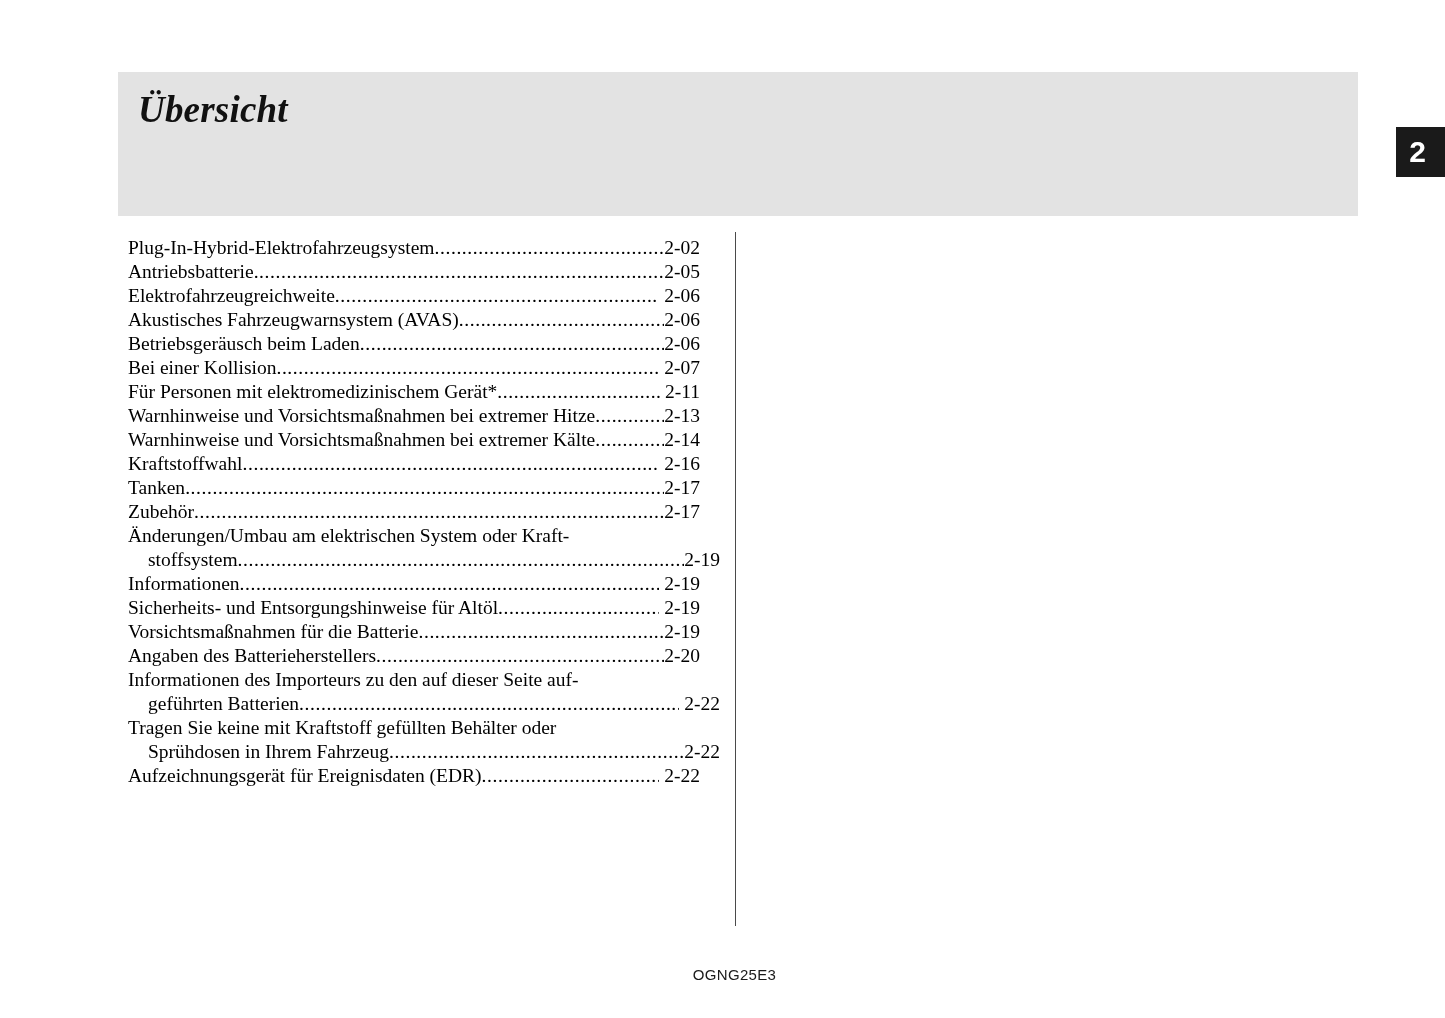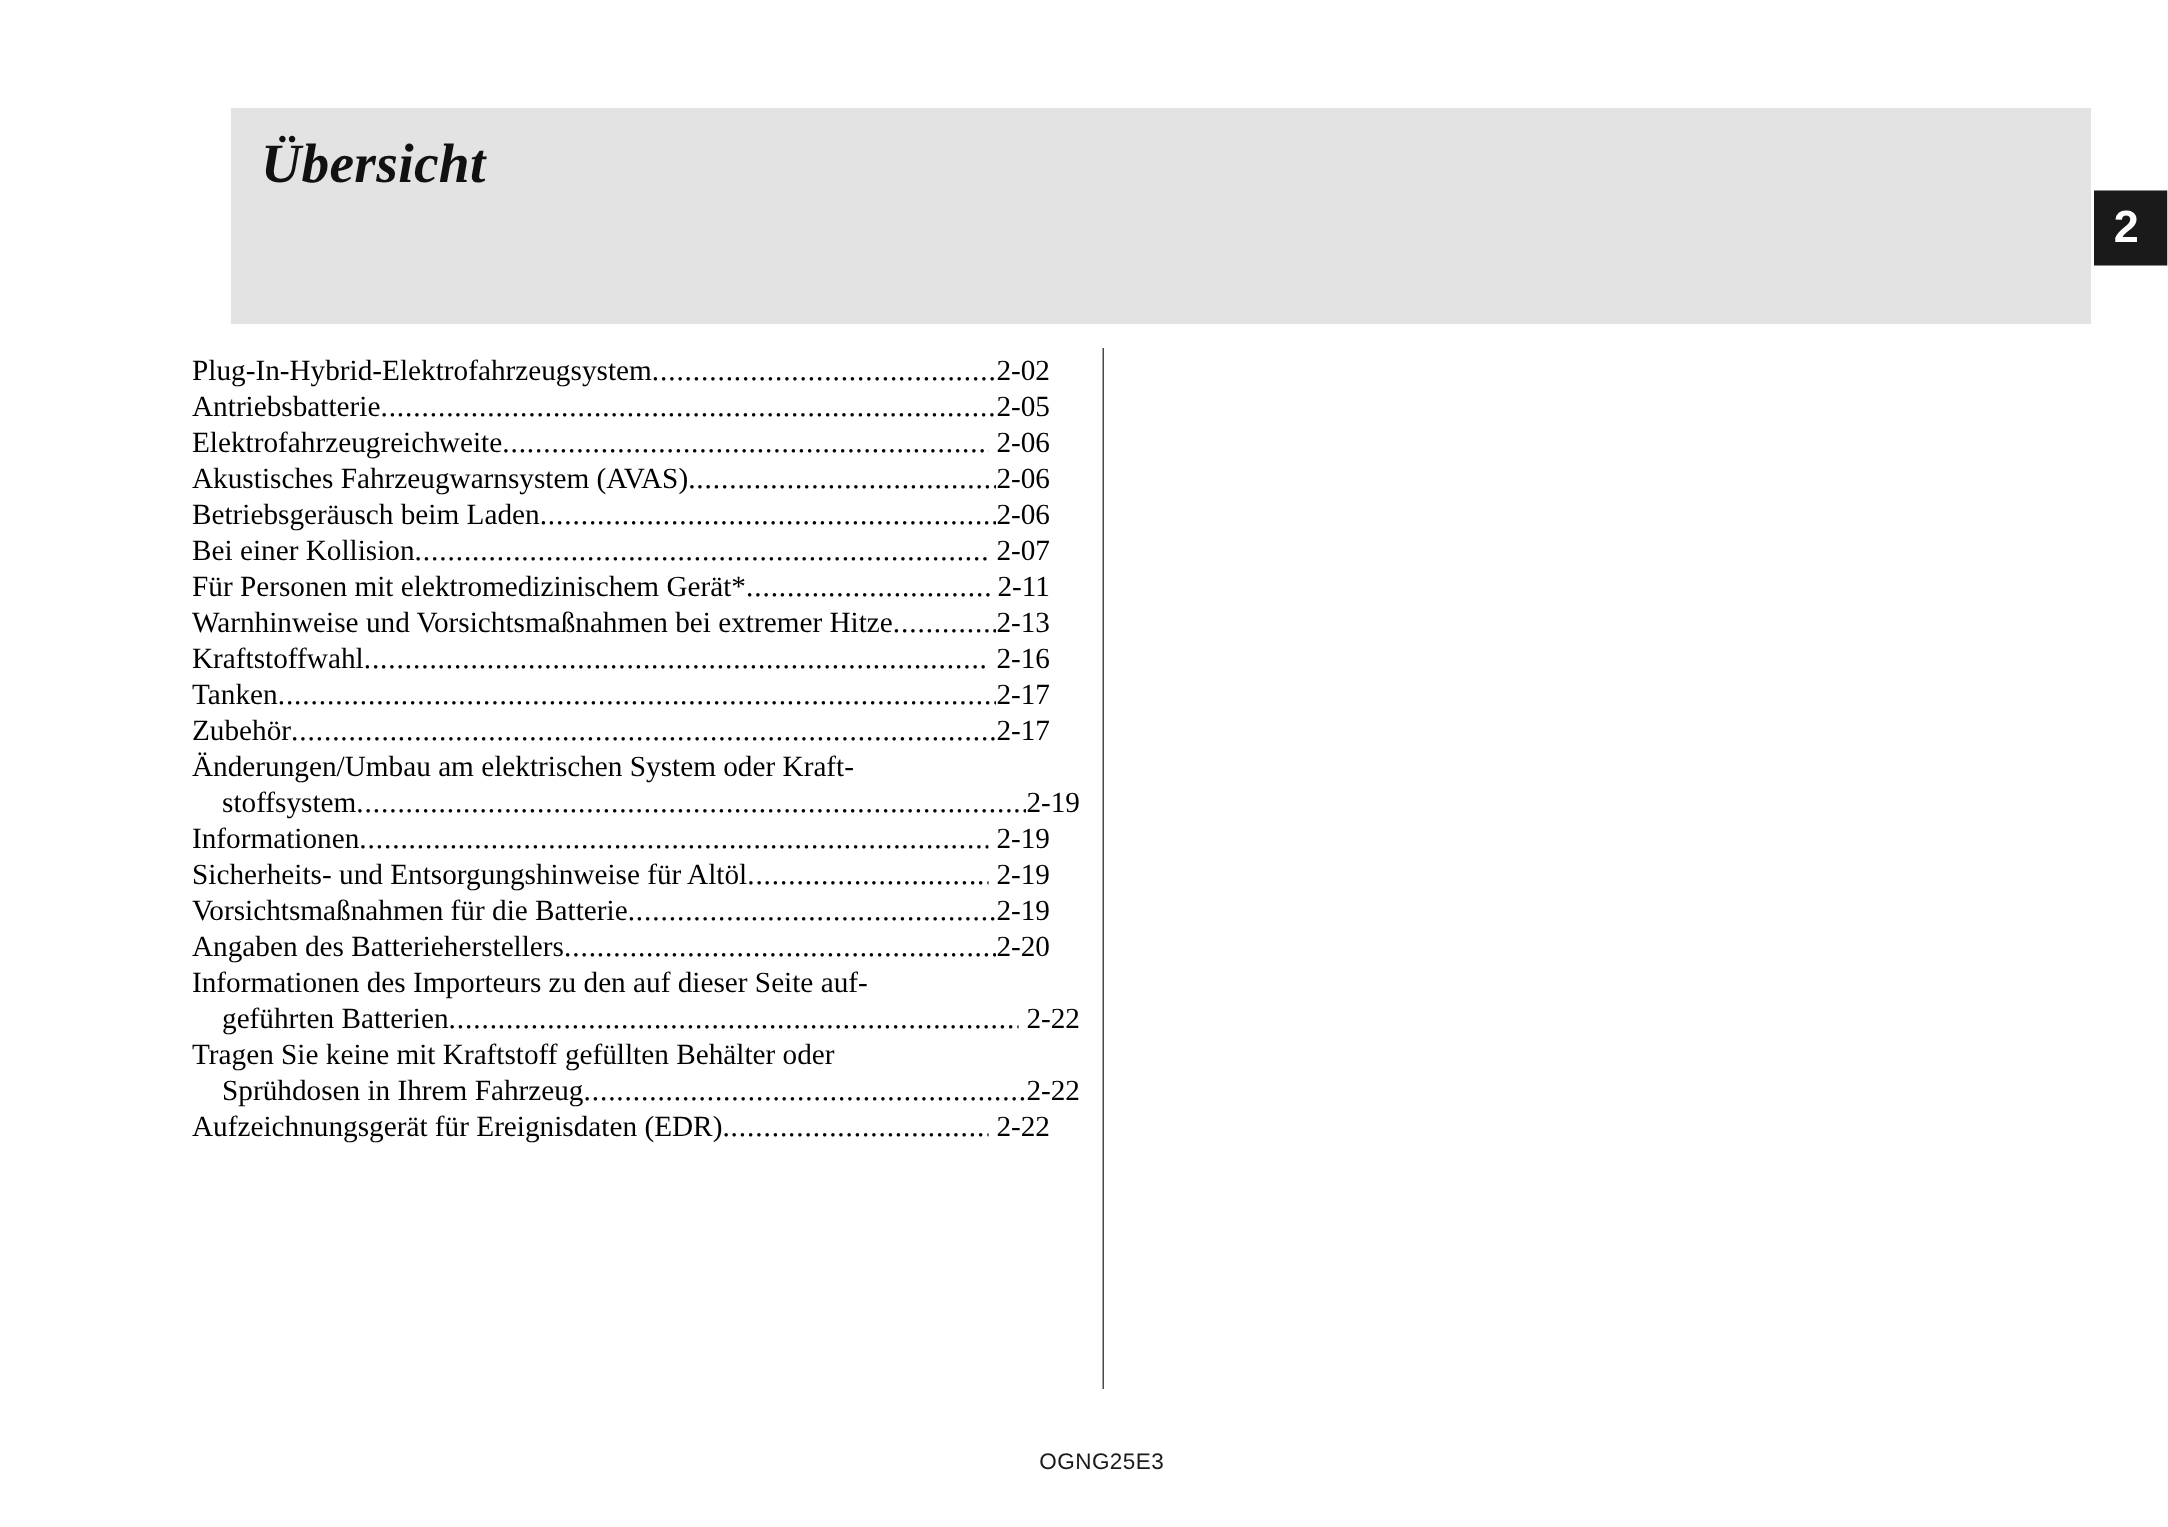--- a/index.html
+++ b/index.html
@@ -32,7 +32,6 @@
     width: 1240px;
     height: 144px;
     background: #e3e3e3;
-    margin-left: 36px;
   }
   #page-title {
     position: absolute;

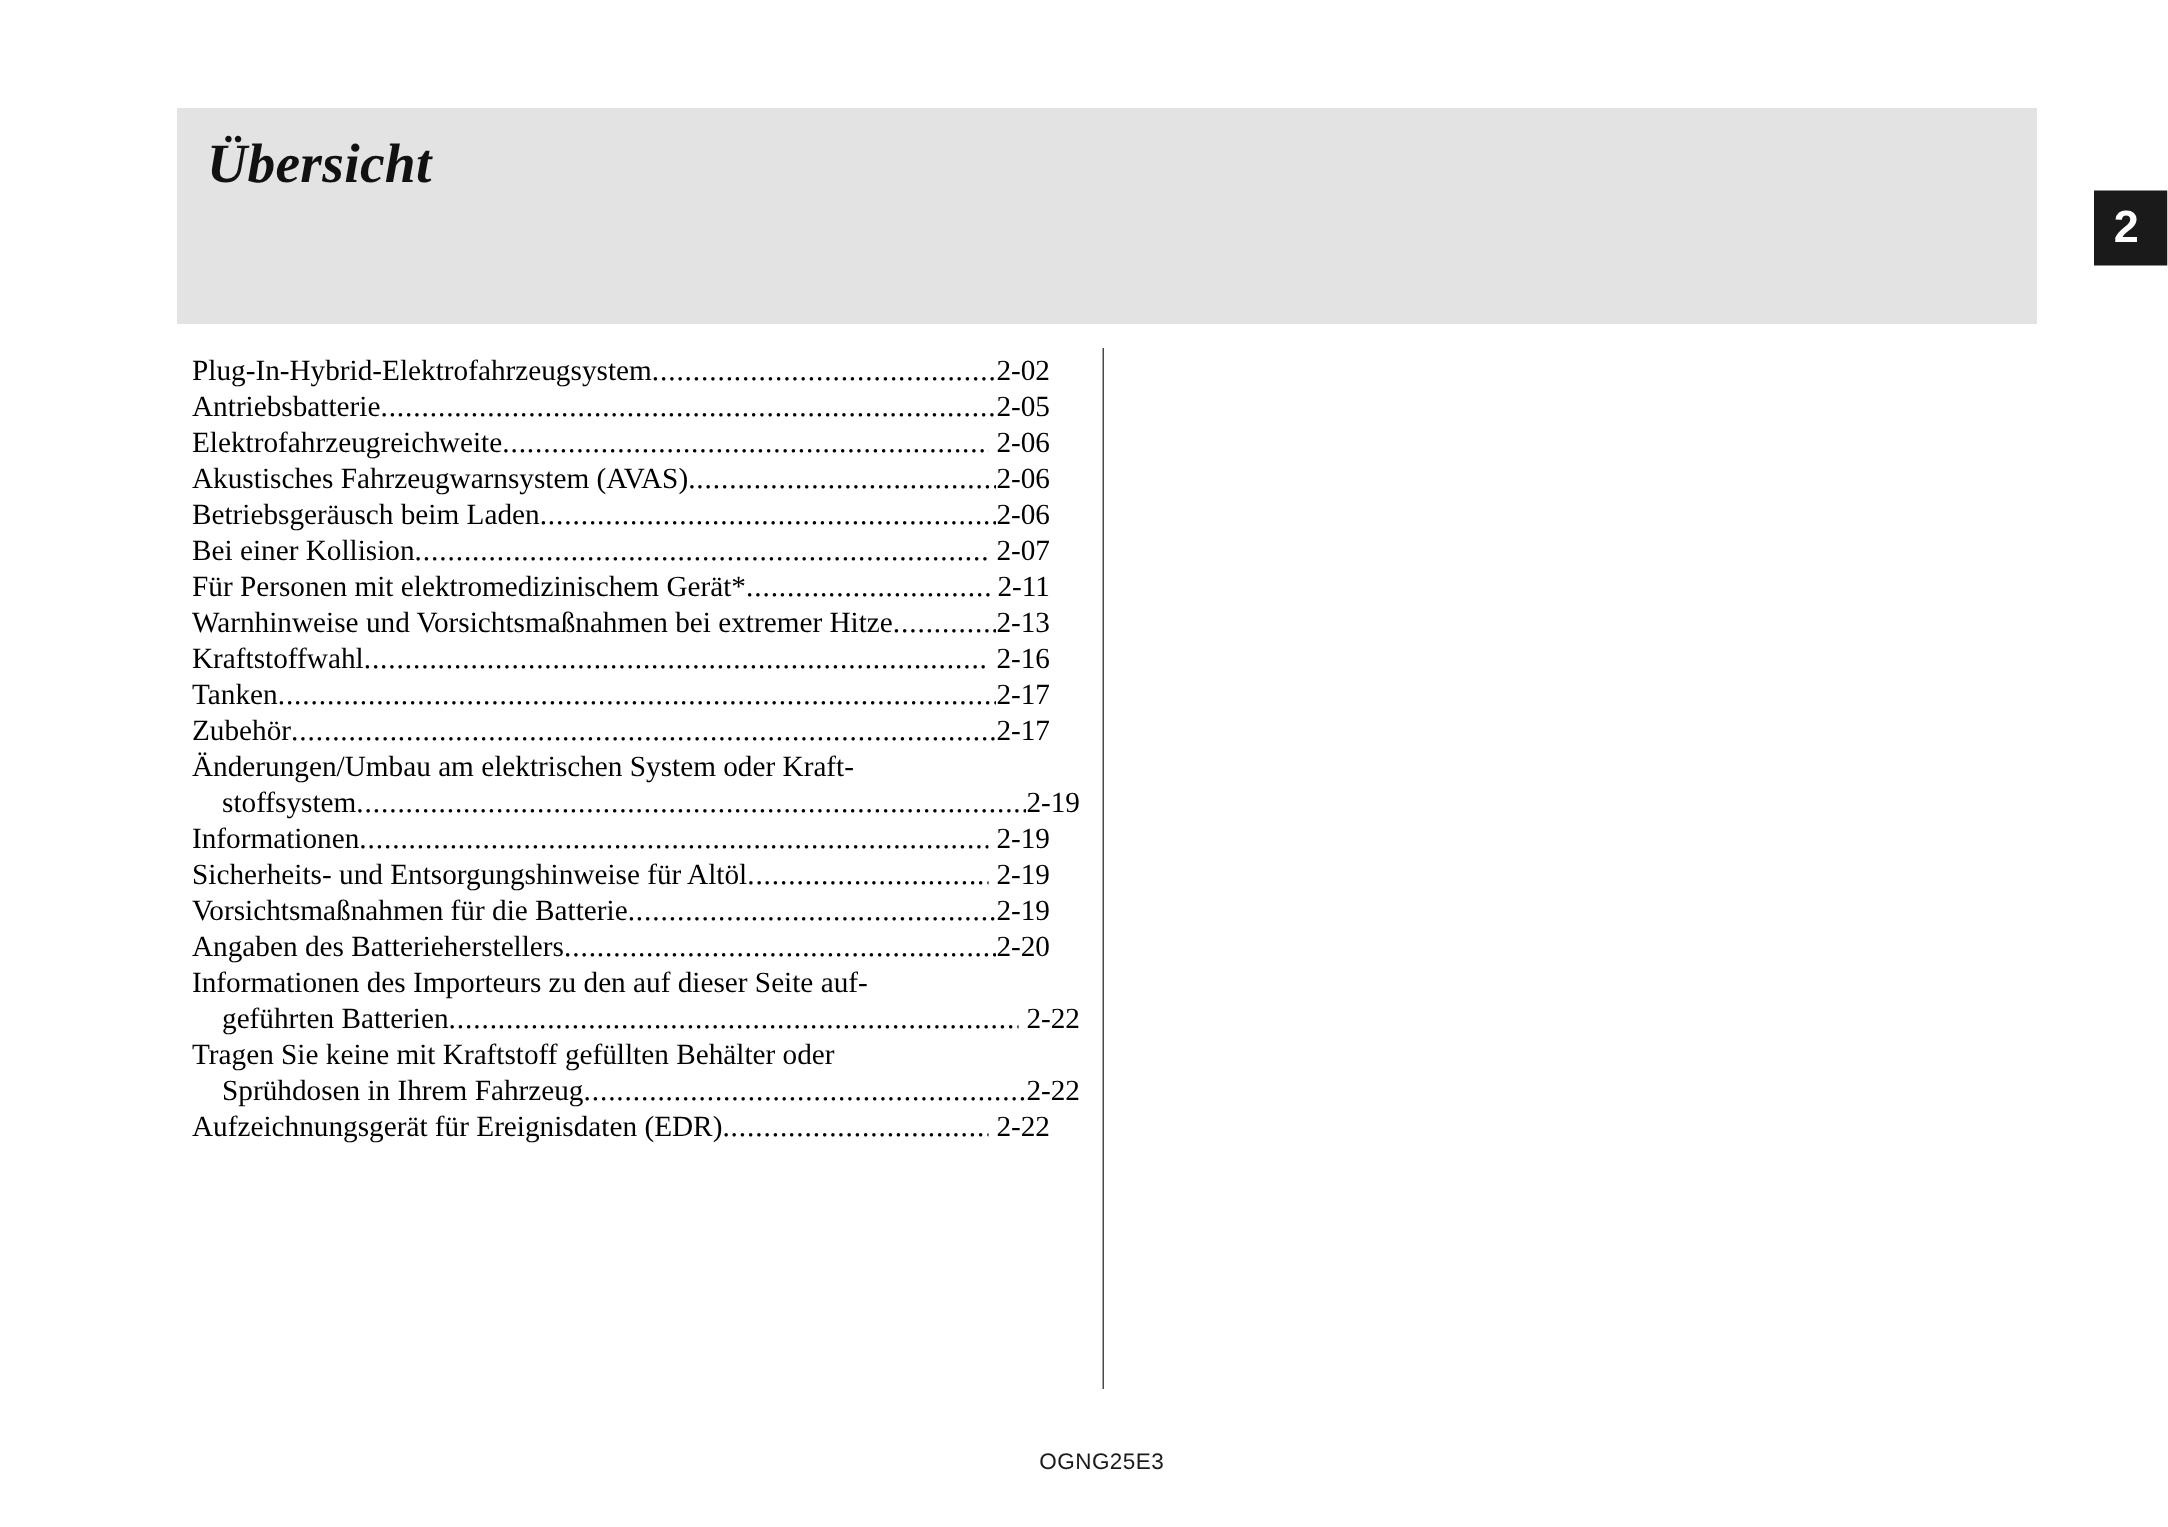--- a/index.html
+++ b/index.html
@@ -219,6 +219,13 @@
       </div>
       <div class="toc-entry">
         <div class="toc-line">
+          <span class="toc-label">Warnhinweise und Vorsichtsmaßnahmen bei extremer Kälte</span>
+          <span class="toc-leader"></span>
+          <span class="toc-page">2-14</span>
+        </div>
+      </div>
+      <div class="toc-entry">
+        <div class="toc-line">
           <span class="toc-label">Kraftstoffwahl</span>
           <span class="toc-leader"></span>
           <span class="toc-page"> 2-16</span>

